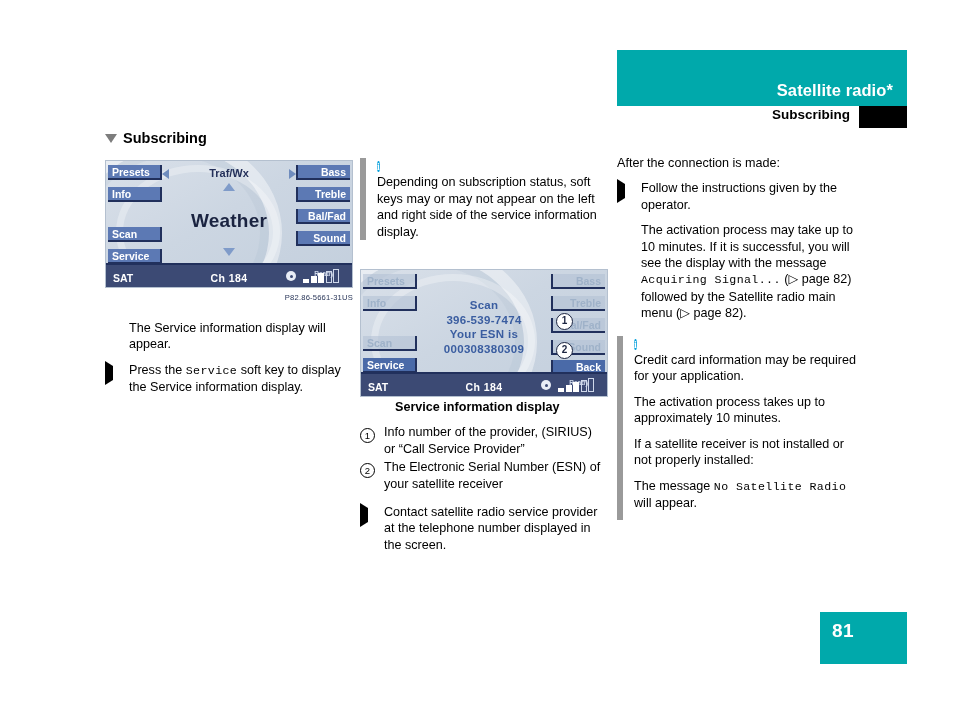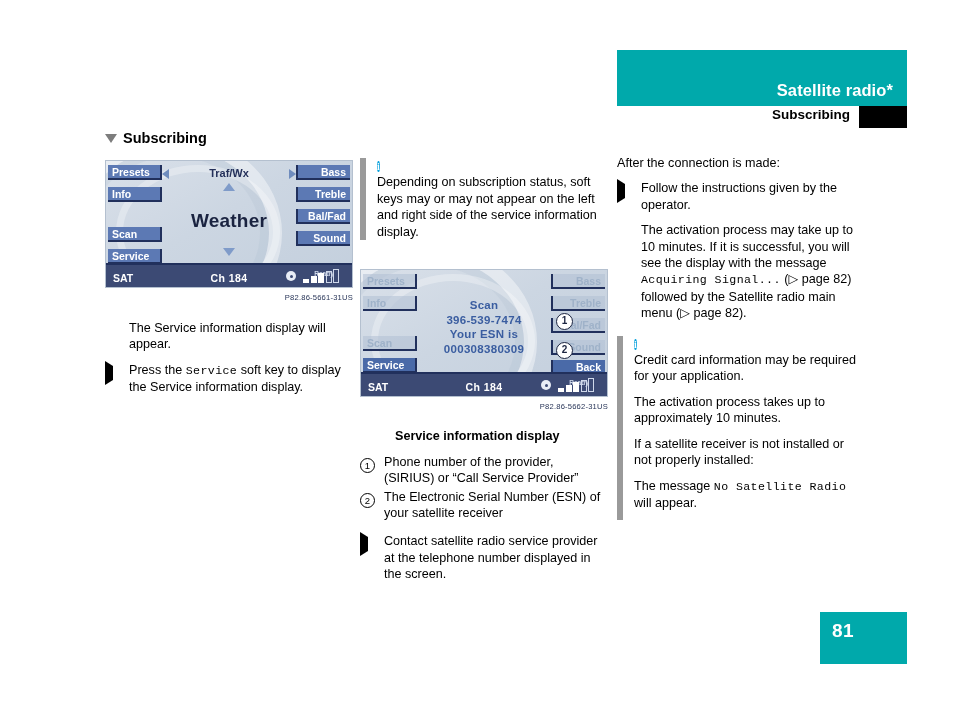--- a/index.html
+++ b/index.html
@@ -522,7 +522,6 @@
         </span>
       </div>
     </div>
-    <div class="fig-cap">P82.86-5662-31US</div>
 
     <div class="para" style="font-weight:bold;margin-left:35px;">Service information display</div>
 

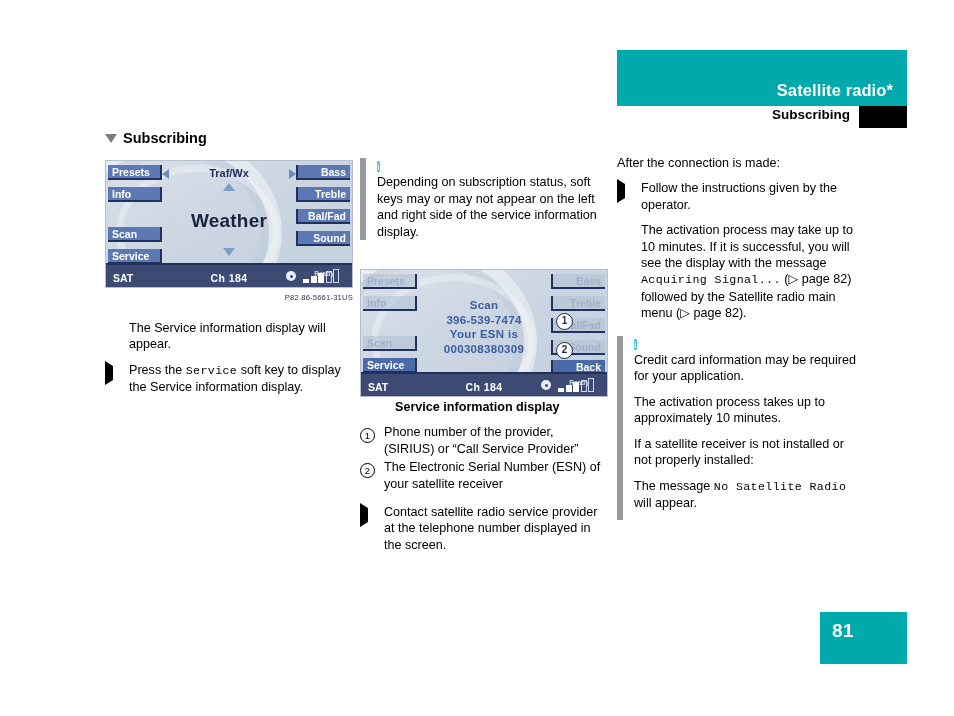--- a/index.html
+++ b/index.html
@@ -527,7 +527,7 @@
 
     <div class="bullet-row" style="margin-bottom:2px;">
       <span class="bullet-mark"><span class="num-circ">1</span></span>
-      <span class="bullet-body">Phone number of the provider, (SIRIUS) or “Call Service Provider”</span>
+      <span class="bullet-body">Info number of the provider, (SIRIUS) or “Call Service Provider”</span>
     </div>
     <div class="bullet-row">
       <span class="bullet-mark"><span class="num-circ">2</span></span>

